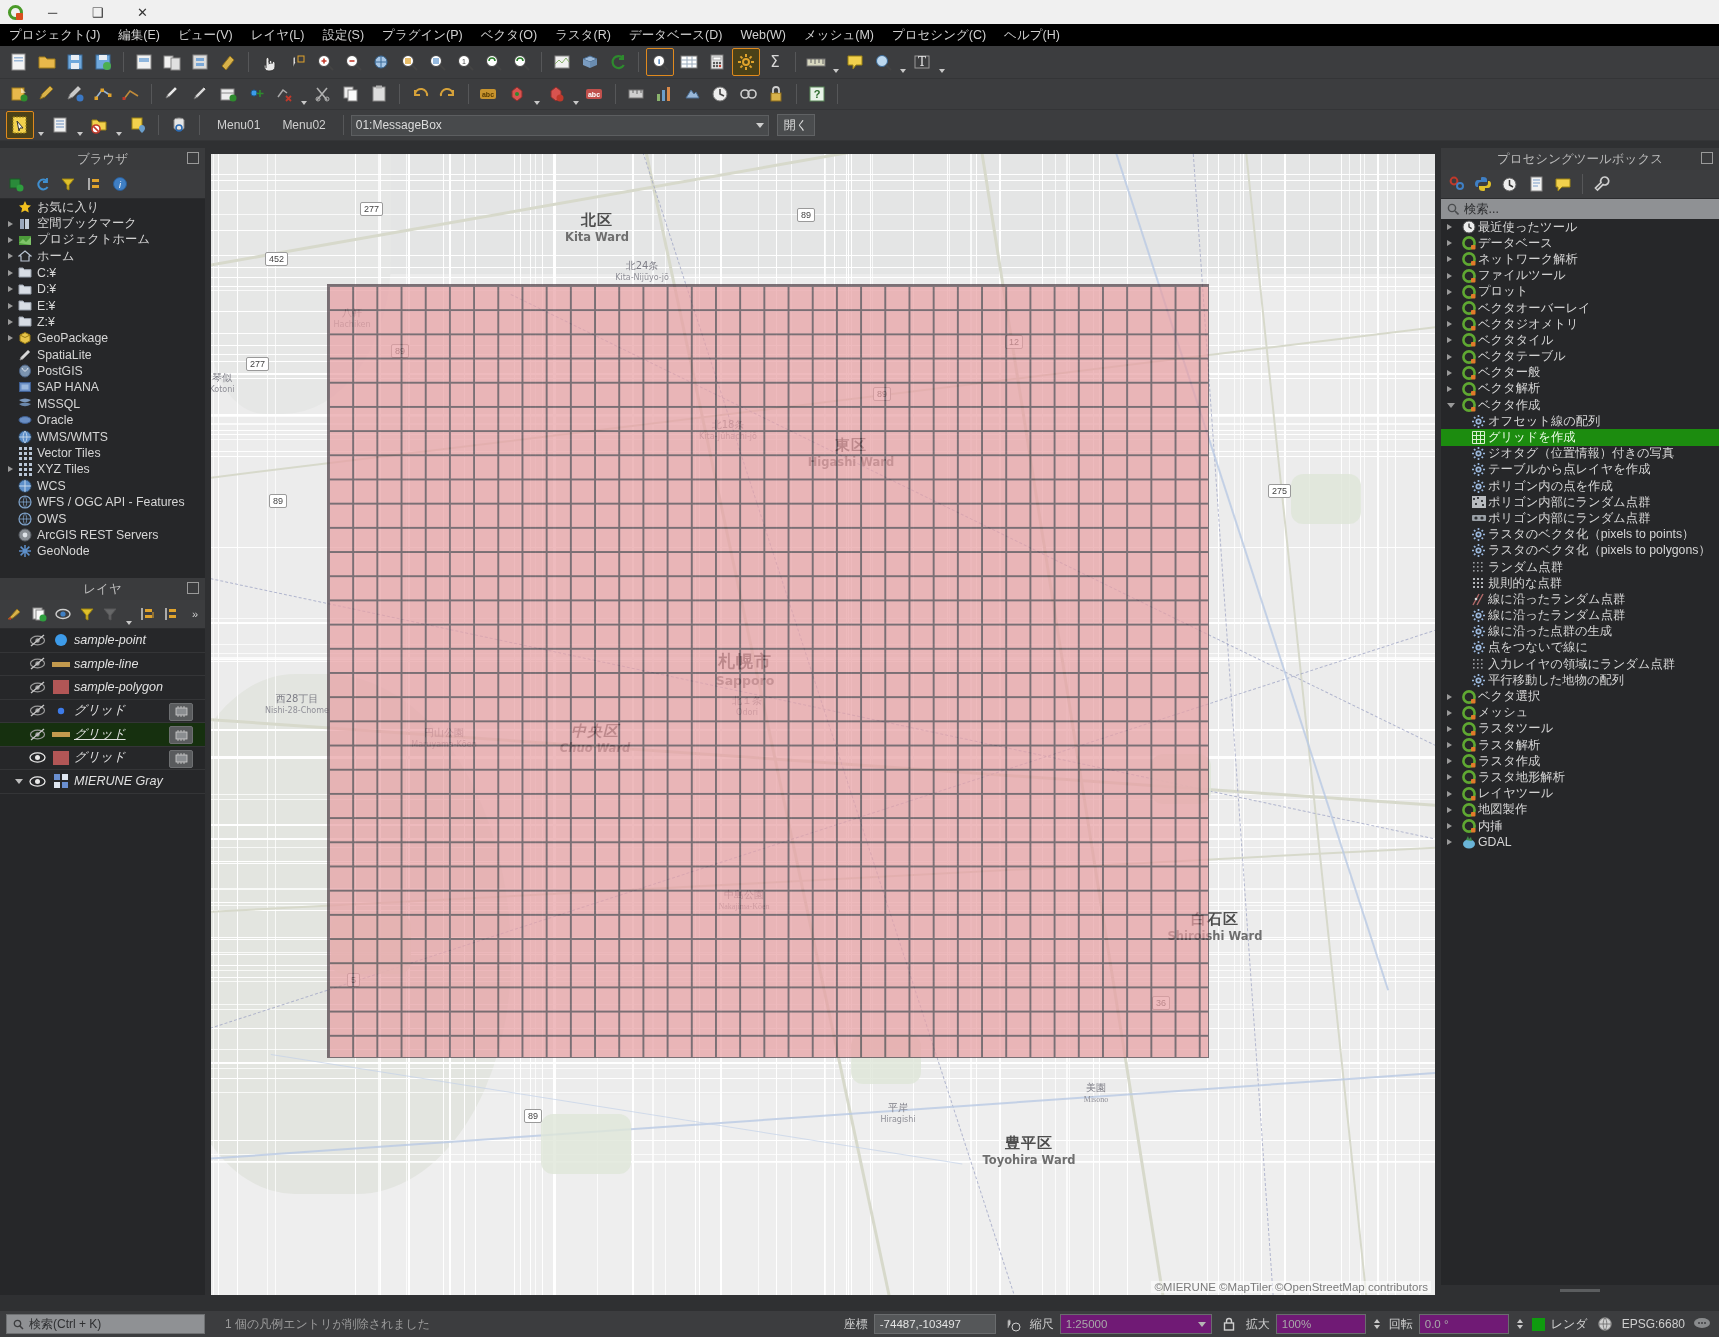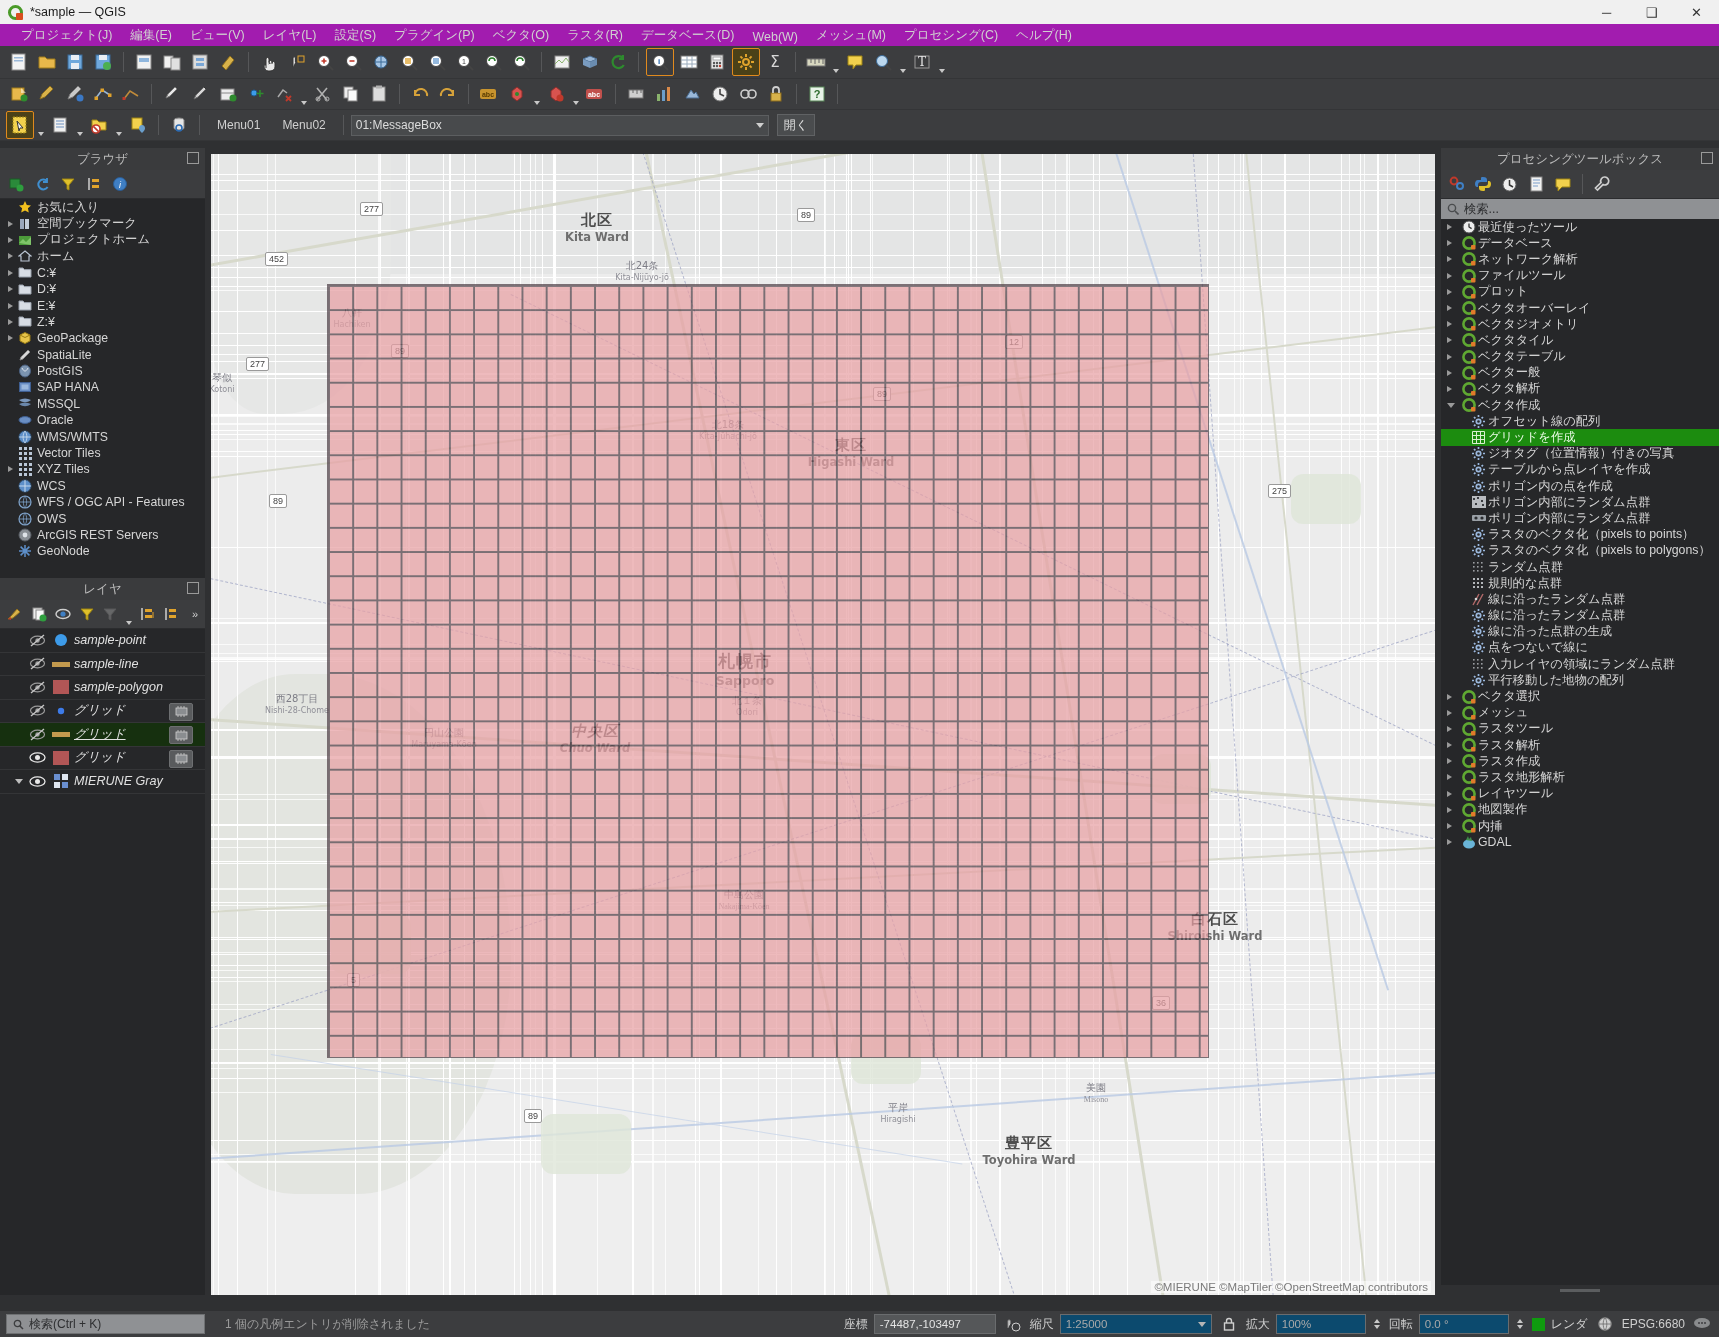--- a/index.html
+++ b/index.html
@@ -160,7 +160,6 @@
       <span class="ring"></span>
         <span class="dot"></span>
     </span>
-    <span class="ttl">*sample — QGIS</span>
     <span class="winbtns">
       <span class="winbtn">─</span>
       <span class="winbtn">❑</span>

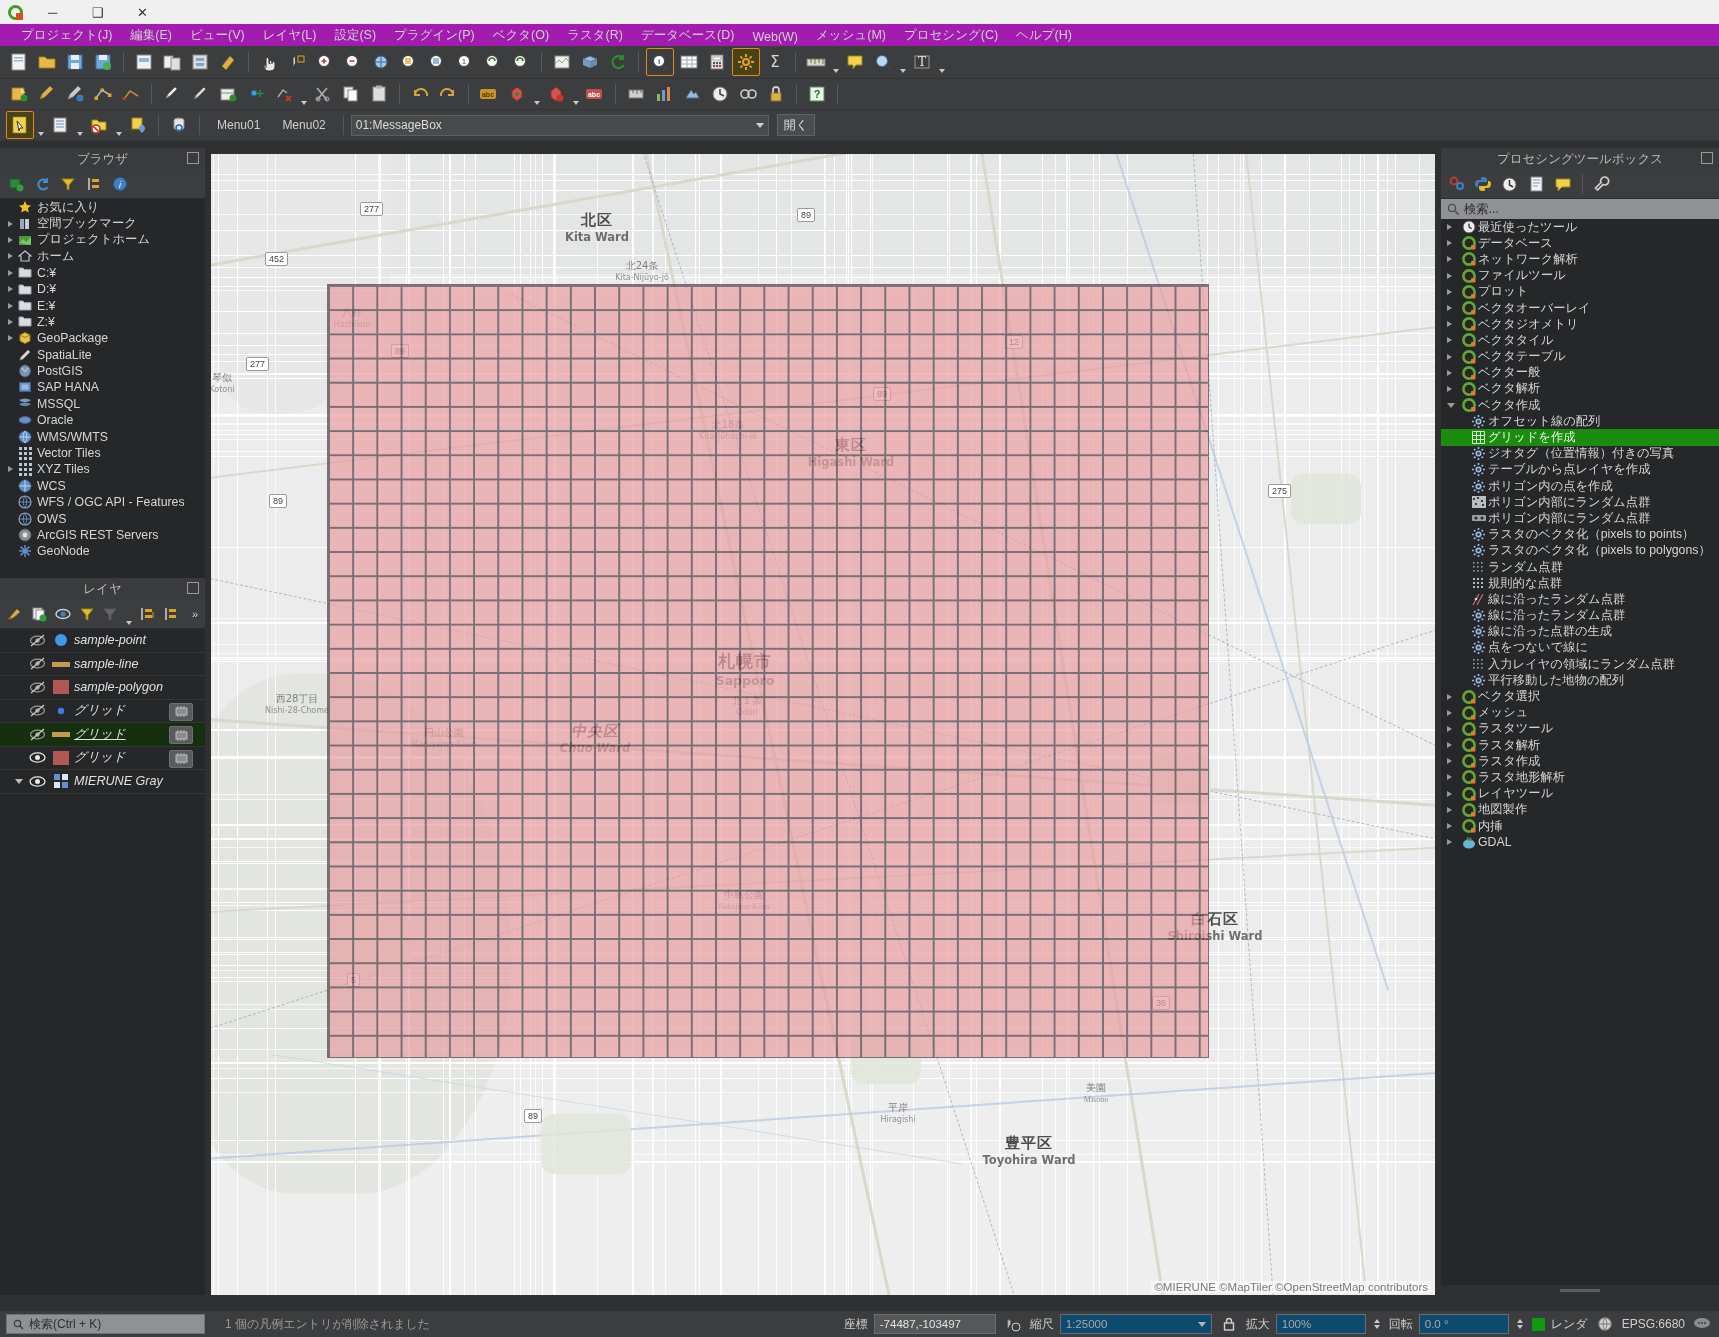--- a/index.html
+++ b/index.html
@@ -22,8 +22,8 @@
           color:#333;font-size:13px;}
 
   
-  .menubar{height:22px;background:#a21caf;display:flex;align-items:flex-end;
-           padding-left:12px;font-size:12.5px;color:#d0d0d0;}
+  .menubar{height:22px;background:#000000;display:flex;align-items:center;
+           padding-left:0;font-size:12.5px;color:#d0d0d0;}
   .menubar .mi{padding:2px 9px;white-space:nowrap;}
 
   

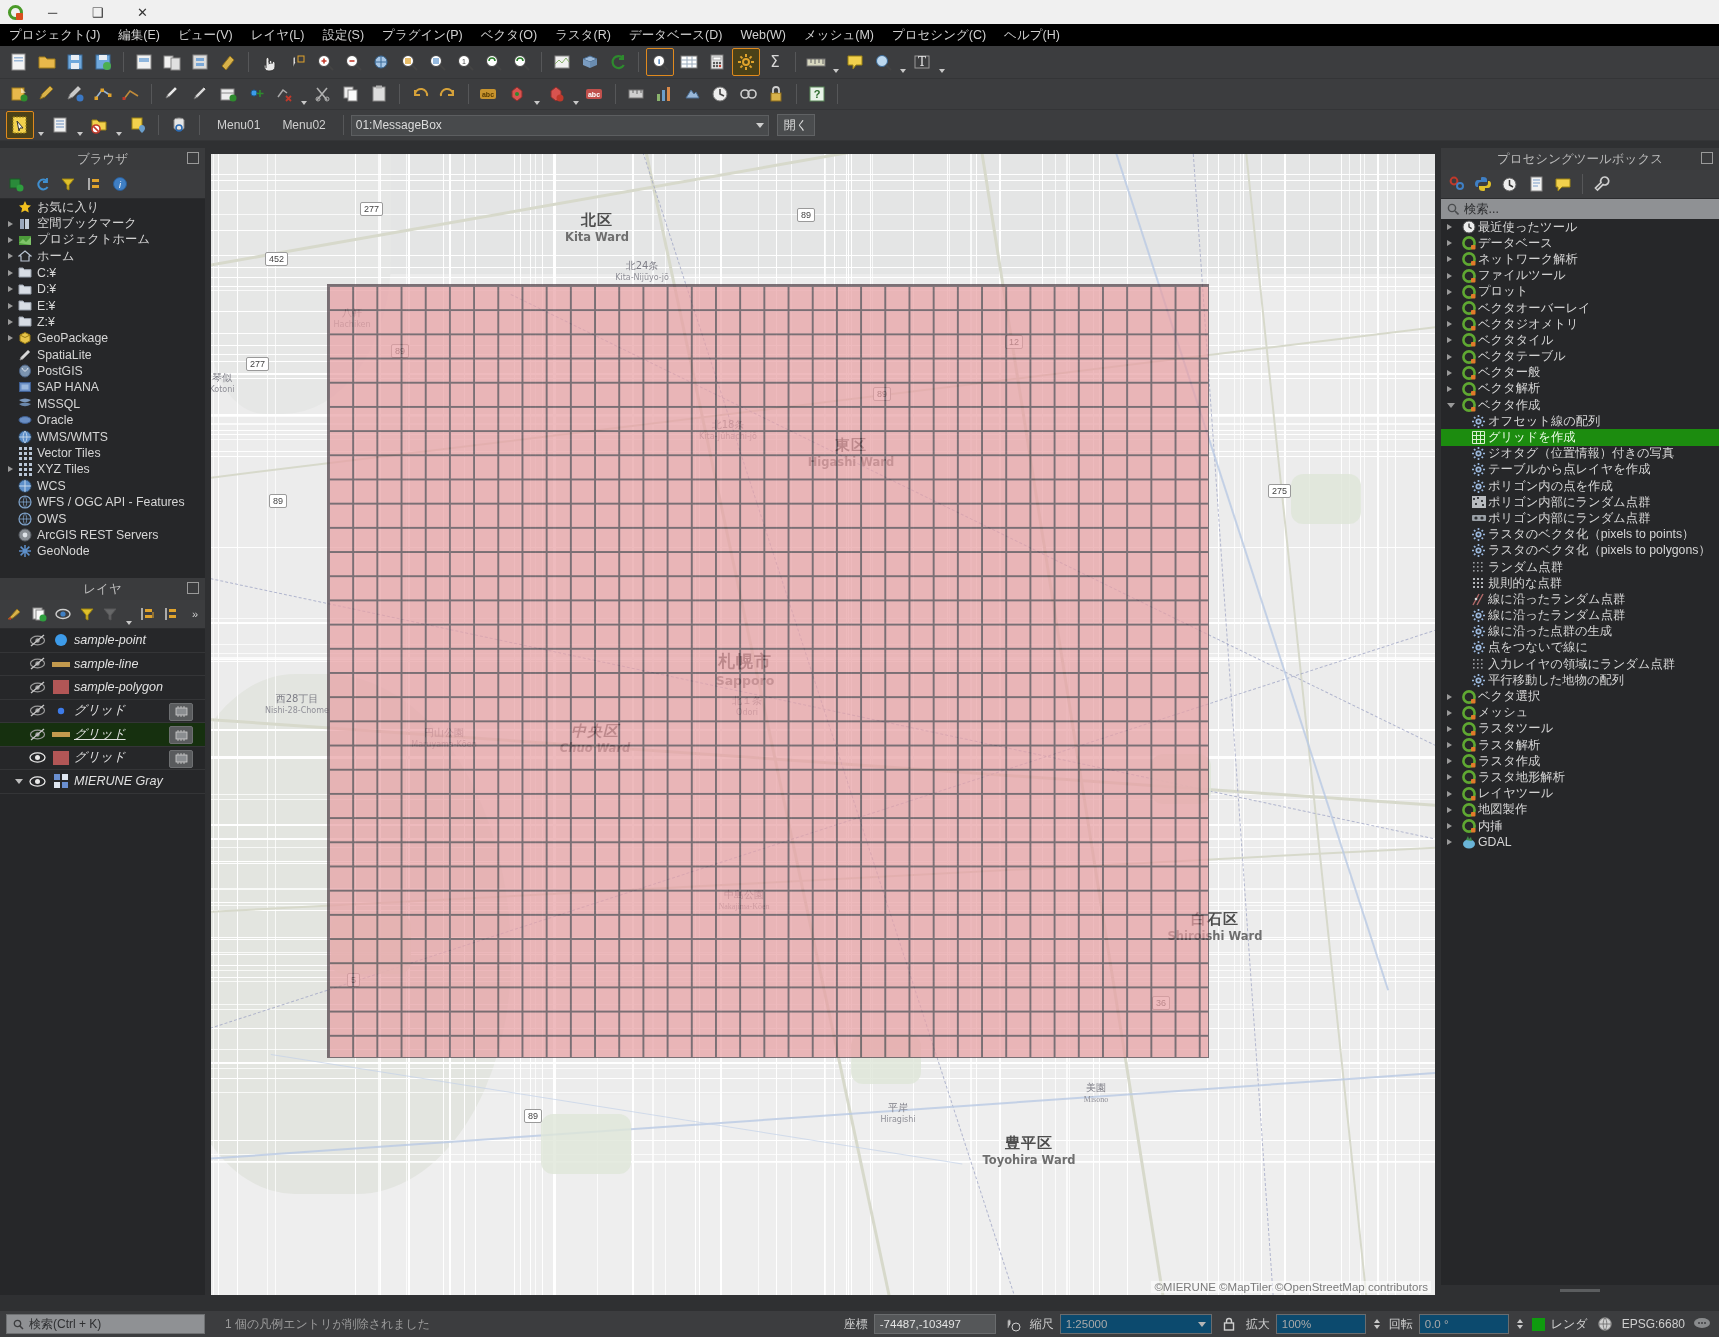--- a/index.html
+++ b/index.html
@@ -142,7 +142,7 @@
   .sb-lab{color:#cfcfcf;white-space:nowrap;}
   .sb-field{height:18px;background:#555759;border:1px solid #6a6c6e;display:flex;align-items:center;
             padding:0 5px;color:#e4e4e4;font-size:11.5px;white-space:nowrap;}
-  .sb-field.ro{background:#0c4a6e;color:#a9a9a9;}
+  .sb-field.ro{background:#701a75;color:#a9a9a9;}
   .spin{width:11px;height:18px;display:flex;flex-direction:column;justify-content:center;
         align-items:center;gap:2px;}
   .spin i{width:0;height:0;border-left:3px solid transparent;border-right:3px solid transparent;display:block;}

